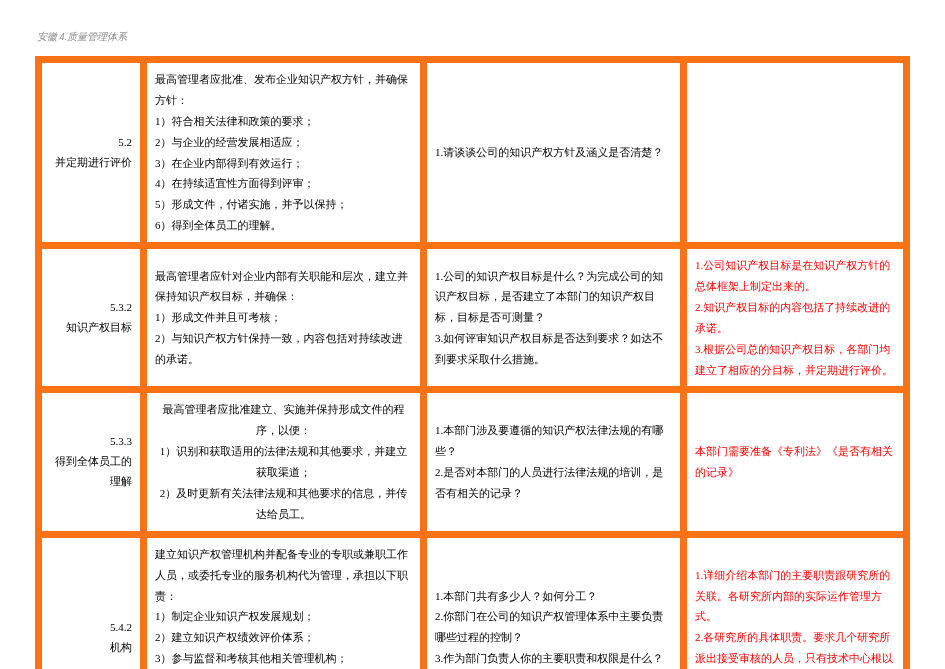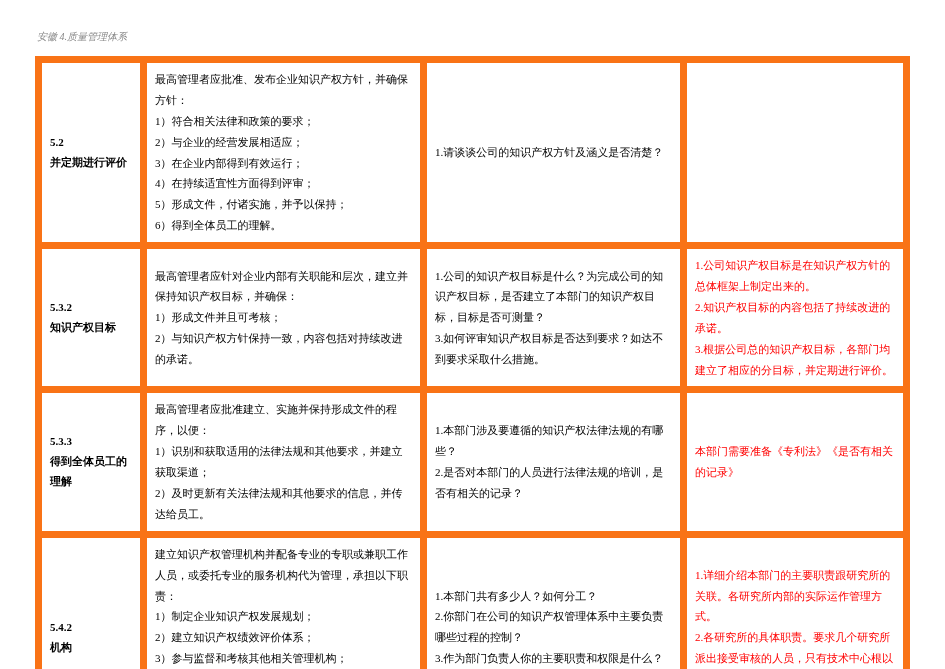--- a/index.html
+++ b/index.html
@@ -36,9 +36,8 @@
   col.c3 { width: 260px; }
   col.c4 { width: auto; }
   .section-cell {
-    text-align: left;
+    text-align: right;
     line-height: 1.8;
-    font-weight: bold;
   }
   .red { color: #f00; }
 </style>

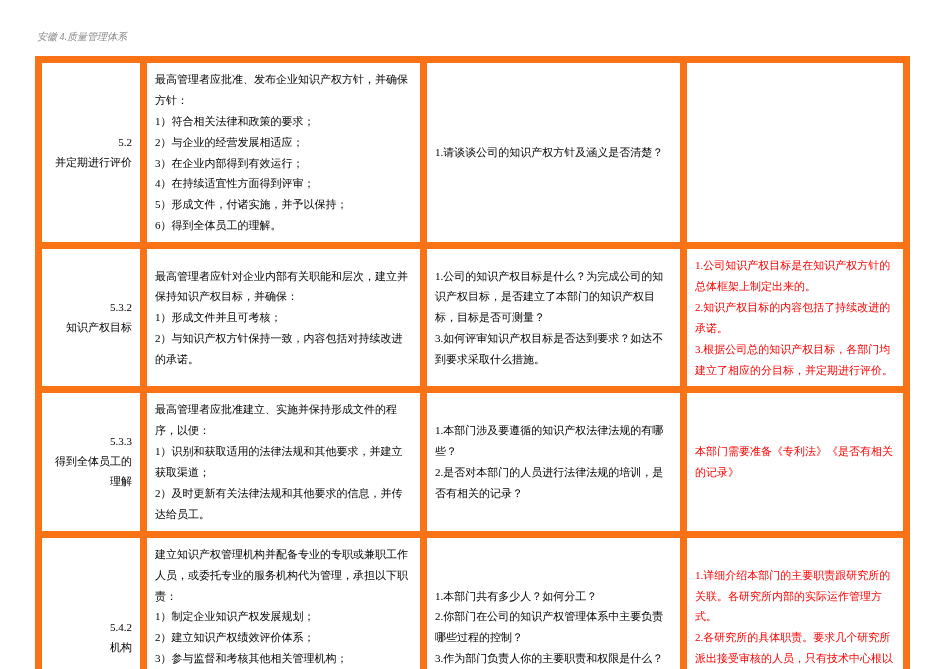--- a/index.html
+++ b/index.html
@@ -88,7 +88,7 @@
           <div>5.3.3</div>
           <div>得到全体员工的理解</div>
         </td>
-        <td style="white-space: pre-line;">最高管理者应批准建立、实施并保持形成文件的程序，以便：
+        <td style="white-space: pre-line; text-align: center;">最高管理者应批准建立、实施并保持形成文件的程序，以便：
 1）识别和获取适用的法律法规和其他要求，并建立获取渠道；
 2）及时更新有关法律法规和其他要求的信息，并传达给员工。</td>
         <td style="white-space: pre-line;">1.本部门涉及要遵循的知识产权法律法规的有哪些？

